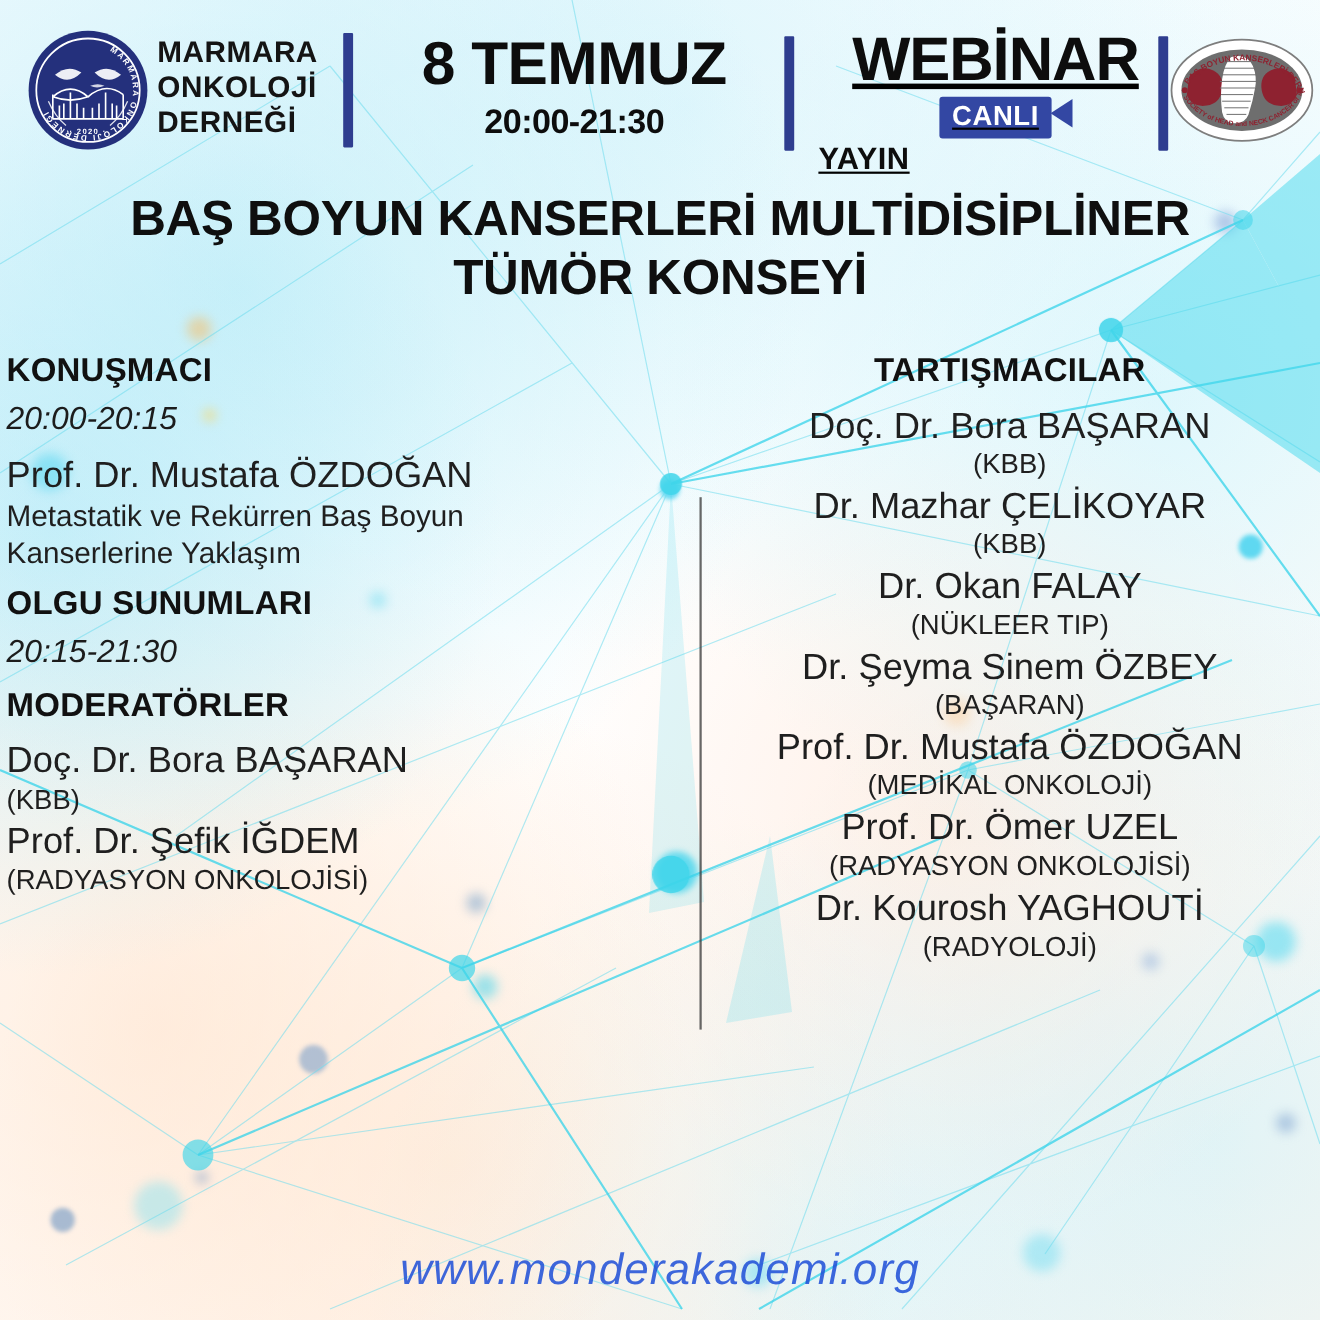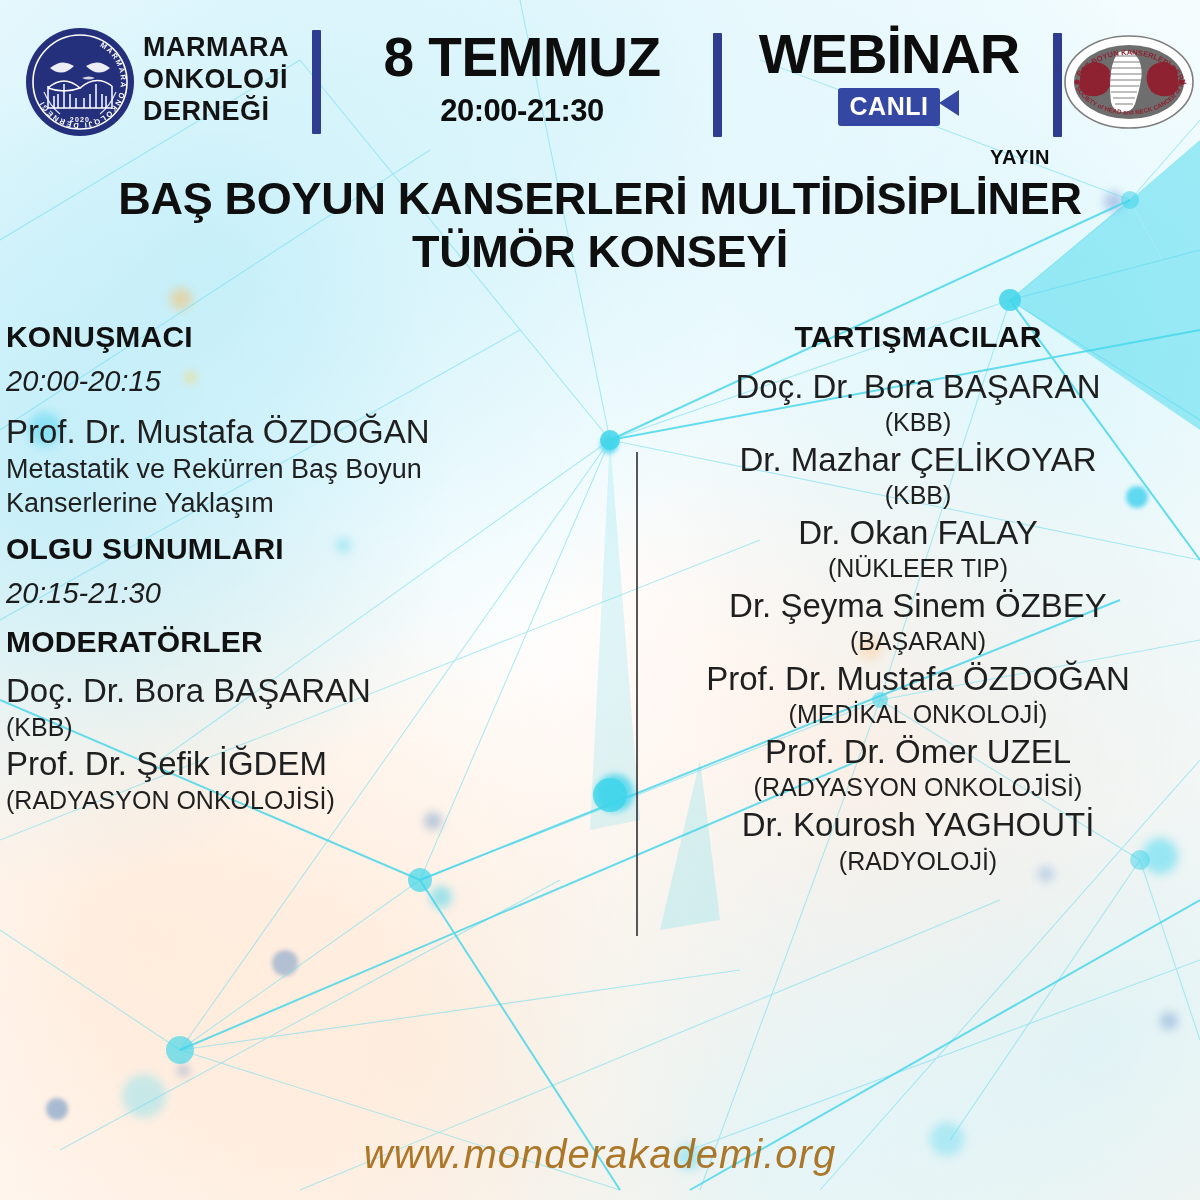--- a/index.html
+++ b/index.html
@@ -48,7 +48,7 @@
   #date-block{position:absolute;left:336px;top:30px;width:372px;text-align:center;}
   #date-main{font-weight:bold;font-size:55px;line-height:1;letter-spacing:-.5px;color:#0d0d0d;}
   #date-time{font-weight:bold;font-size:31px;line-height:1;margin-top:10px;letter-spacing:-.5px;color:#0d0d0d;}
-  #webinar-block{position:absolute;left:728px;top:26px;width:322px;text-align:center;}
+  #webinar-block{position:absolute;left:744px;top:26px;width:322px;text-align:center;text-decoration:underline;}
   #webinar-word{font-weight:bold;font-size:56px;line-height:1;letter-spacing:-1px;color:#0d0d0d;}
   #live-badge{margin-top:6px;display:flex;justify-content:center;align-items:center;}
   #live-pill{

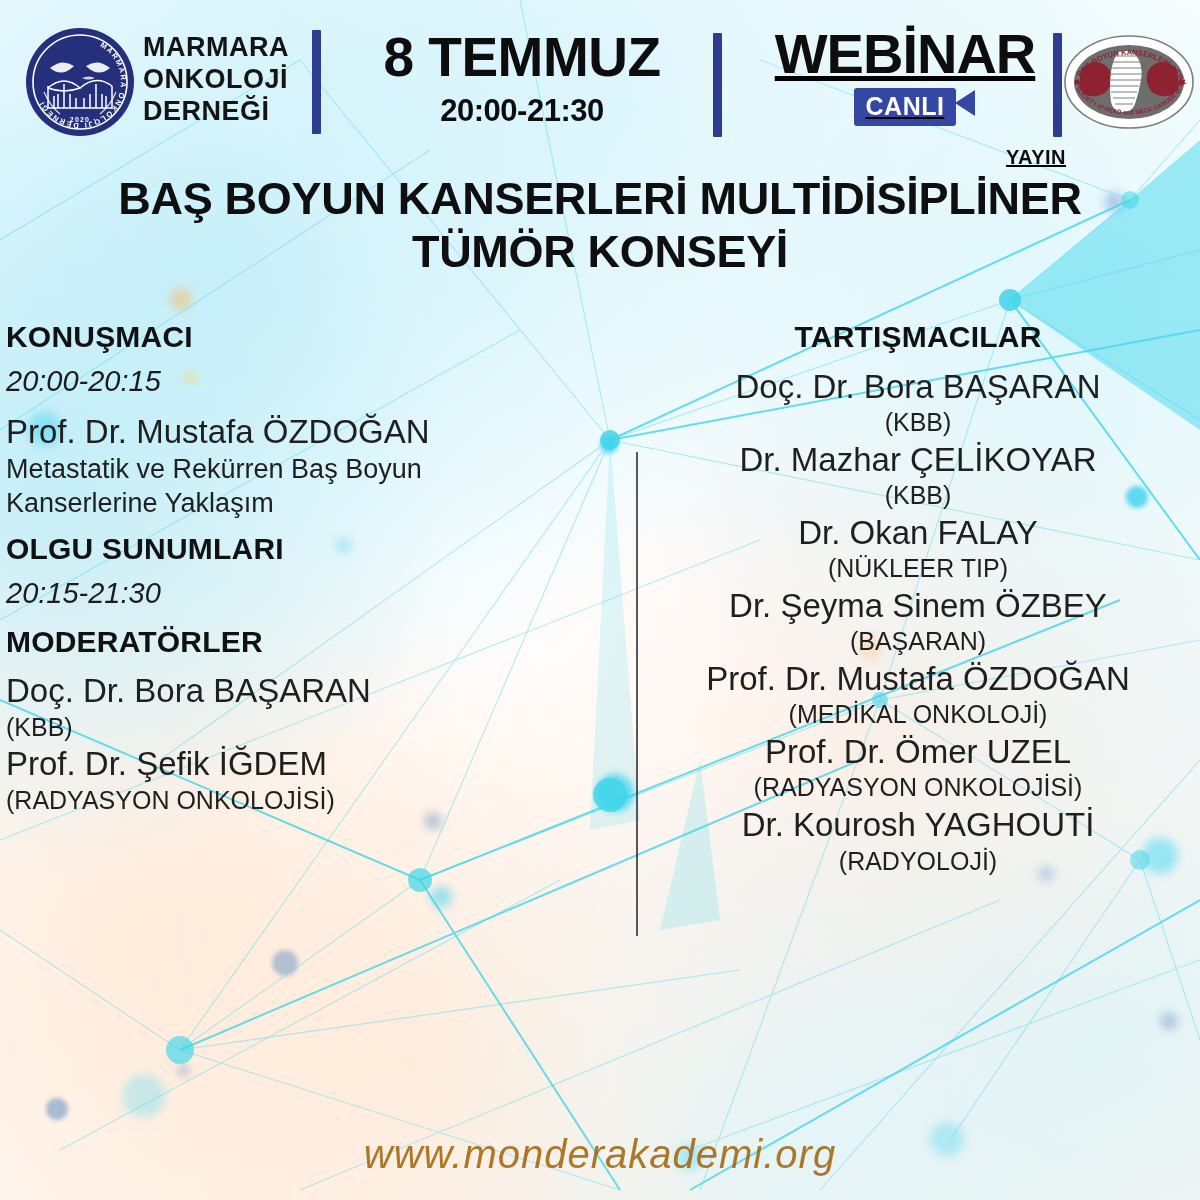--- a/index.html
+++ b/index.html
@@ -60,7 +60,7 @@
     border-top:13px solid transparent;border-bottom:13px solid transparent;
     border-right:20px solid #3347a3;
   }
-  #live-sub{margin-top:20px;font-weight:bold;font-size:20px;letter-spacing:.5px;color:#0d0d0d;text-align:right;}
+  #live-sub{margin-top:3px;font-weight:bold;font-size:28px;letter-spacing:.5px;color:#0d0d0d;text-align:left;}
   #logo-right{position:absolute;left:1063px;top:30px;width:132px;height:104px;}
 
   

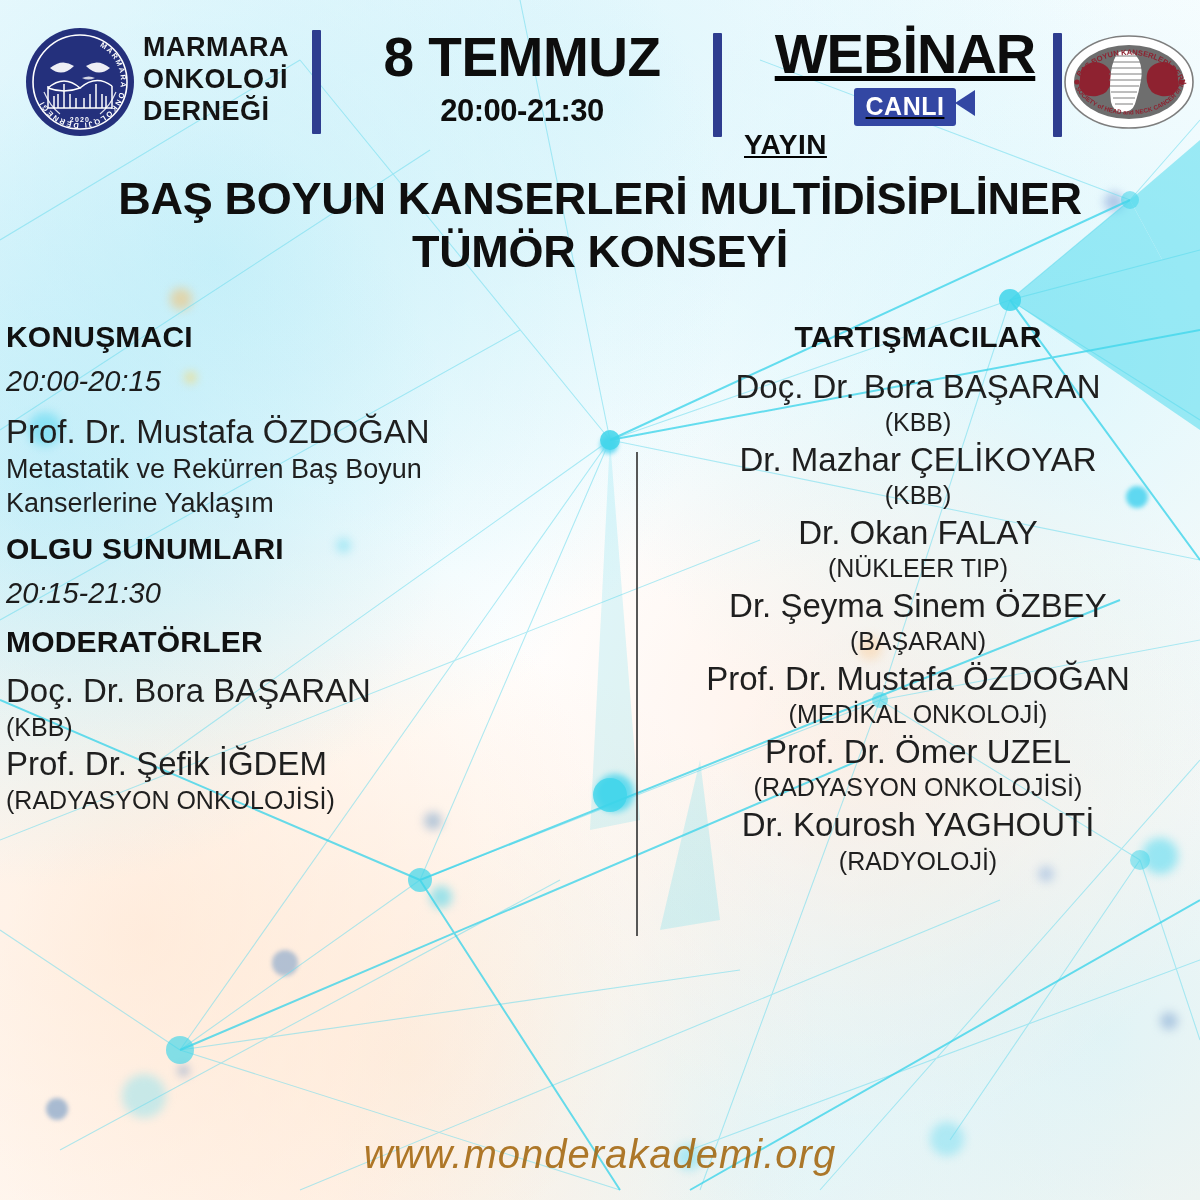--- a/index.html
+++ b/index.html
@@ -84,7 +84,7 @@
   
   #footer-url{
     position:absolute;left:0;top:1132px;width:1200px;text-align:center;
-    font-style:italic;font-size:40px;letter-spacing:1px;color:#a16207;opacity:.85;
+    font-style:italic;font-size:40px;letter-spacing:1px;color:#1d4ed8;opacity:.85;
   }
 </style>
 </head>

